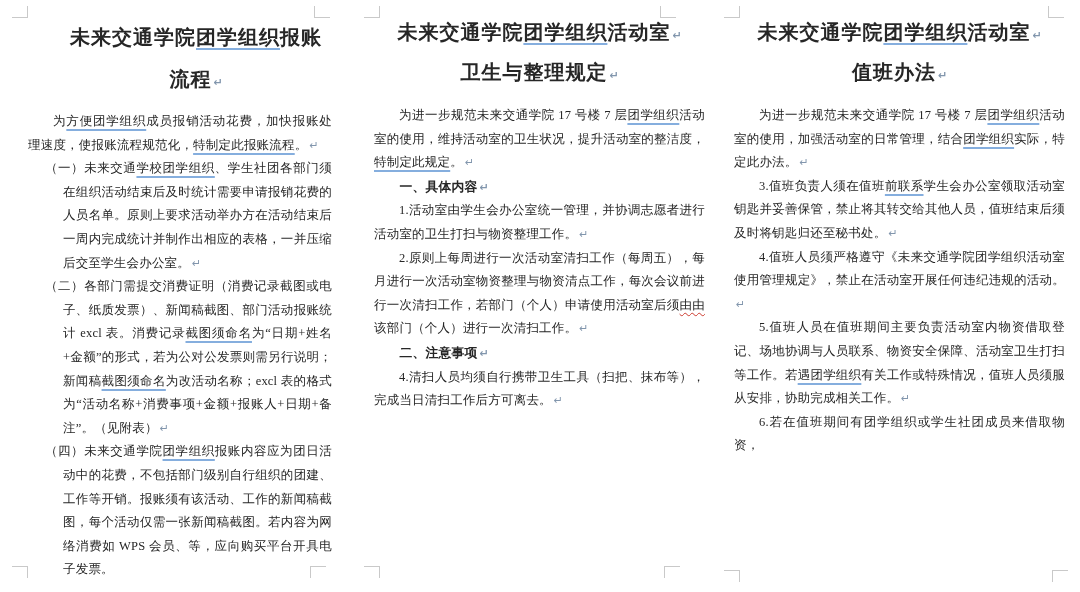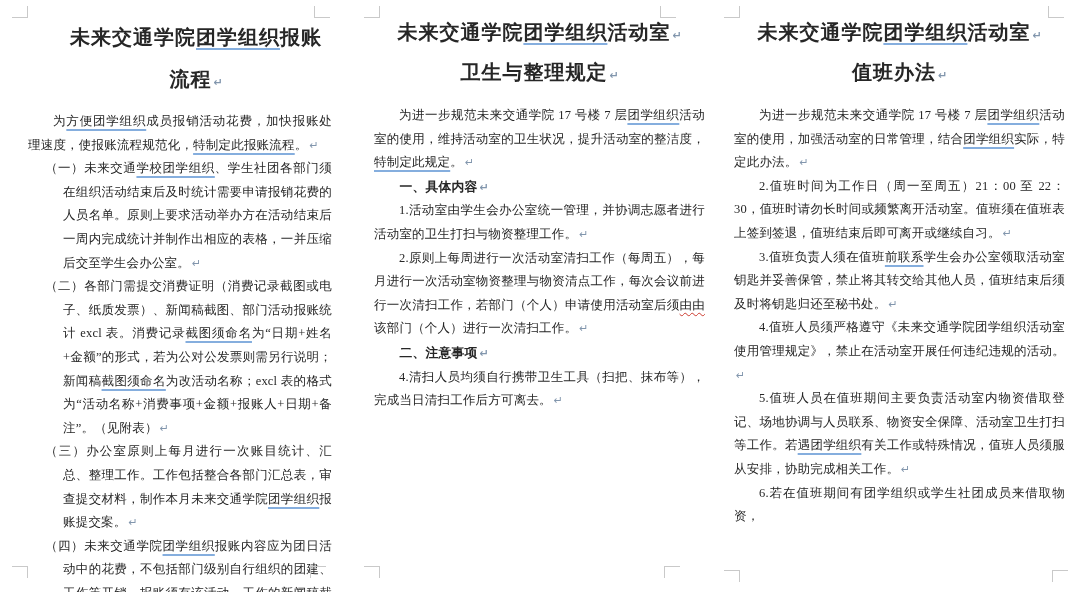--- a/index.html
+++ b/index.html
@@ -97,7 +97,6 @@
         </div>
       <div class="body">
           <div class="blk k-intro">为进一步规范未来交通学院 17 号楼 7 层<span class="mark-blue">团学组织</span>活动室的使用，加强活动室的日常管理，结合<span class="mark-blue">团学组织</span>实际，特定此办法。<span class="ret">↵</span></div>
-          <div class="blk k-item">2.值班时间为工作日（周一至周五）21：00 至 22：30，值班时请勿长时间或频繁离开活动室。值班须在值班表上签到签退，值班结束后即可离开或继续自习。<span class="ret">↵</span></div>
           <div class="blk k-item">3.值班负责人须在值班<span class="mark-blue">前联系</span>学生会办公室领取活动室钥匙并妥善保管，禁止将其转交给其他人员，值班结束后须及时将钥匙归还至秘书处。<span class="ret">↵</span></div>
           <div class="blk k-item">4.值班人员须严格遵守《未来交通学院团学组织活动室使用管理规定》，禁止在活动室开展任何违纪违规的活动。<span class="ret">↵</span></div>
           <div class="blk k-item">5.值班人员在值班期间主要负责活动室内物资借取登记、场地协调与人员联系、物资安全保障、活动室卫生打扫等工作。若<span class="mark-blue">遇团学组织</span>有关工作或特殊情况，值班人员须服从安排，协助完成相关工作。<span class="ret">↵</span></div>

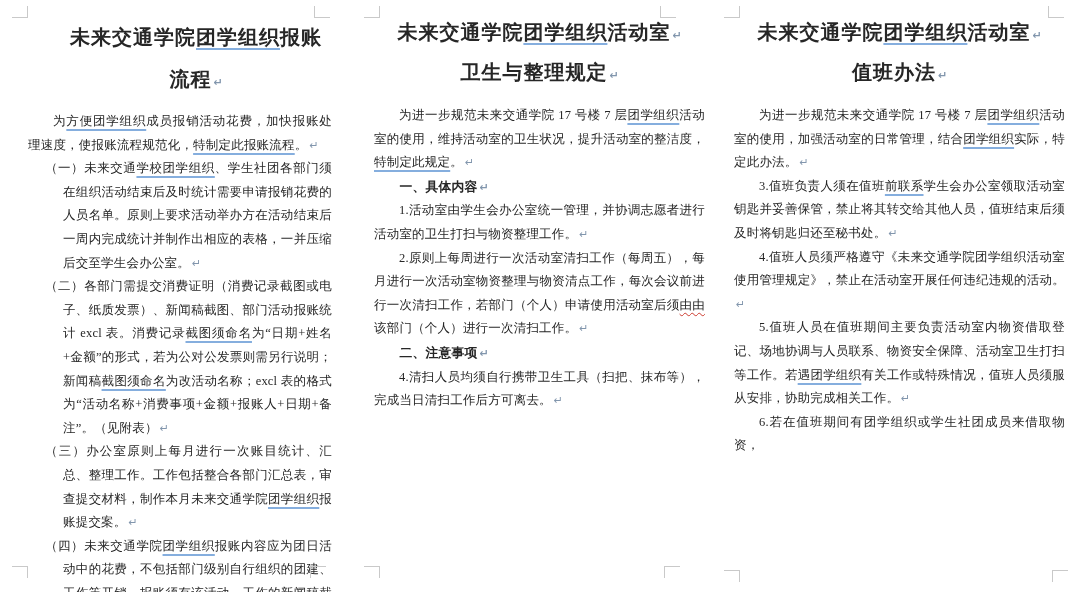--- a/index.html
+++ b/index.html
@@ -58,7 +58,6 @@
           <div class="blk k-intro">为<span class="mark-blue">方便团学组织</span>成员报销活动花费，加快报账处理速度，使报账流程规范化，<span class="mark-blue">特制定此报账流程</span>。<span class="ret">↵</span></div>
           <div class="blk k-hang">（一）未来交通<span class="mark-blue">学校团学组织</span>、学生社团各部门须在组织活动结束后及时统计需要申请报销花费的人员名单。原则上要求活动举办方在活动结束后一周内完成统计并制作出相应的表格，一并压缩后交至学生会办公室。<span class="ret">↵</span></div>
           <div class="blk k-hang">（二）各部门需提交消费证明（消费记录截图或电子、纸质发票）、新闻稿截图、部门活动报账统计 excl 表。消费记录<span class="mark-blue">截图须命名</span>为“日期+姓名+金额”的形式，若为公对公发票则需另行说明；新闻稿<span class="mark-blue">截图须命名</span>为改活动名称；excl 表的格式为“活动名称+消费事项+金额+报账人+日期+备注”。（见附表）<span class="ret">↵</span></div>
-          <div class="blk k-hang">（三）办公室原则上每月进行一次账目统计、汇总、整理工作。工作包括整合各部门汇总表，审查提交材料，制作本月未来交通学院<span class="mark-blue">团学组织</span>报账提交案。<span class="ret">↵</span></div>
           <div class="blk k-hang">（四）未来交通学院<span class="mark-blue">团学组织</span>报账内容应为团日活动中的花费，不包括部门级别自行组织的团建、工作等开销。报账须有该活动、工作的新闻稿截图，每个活动仅需一张新闻稿截图。若内容为网络消费如 WPS 会员、等，应向购买平台开具电子发票。</div>
         </div>
     </div>

